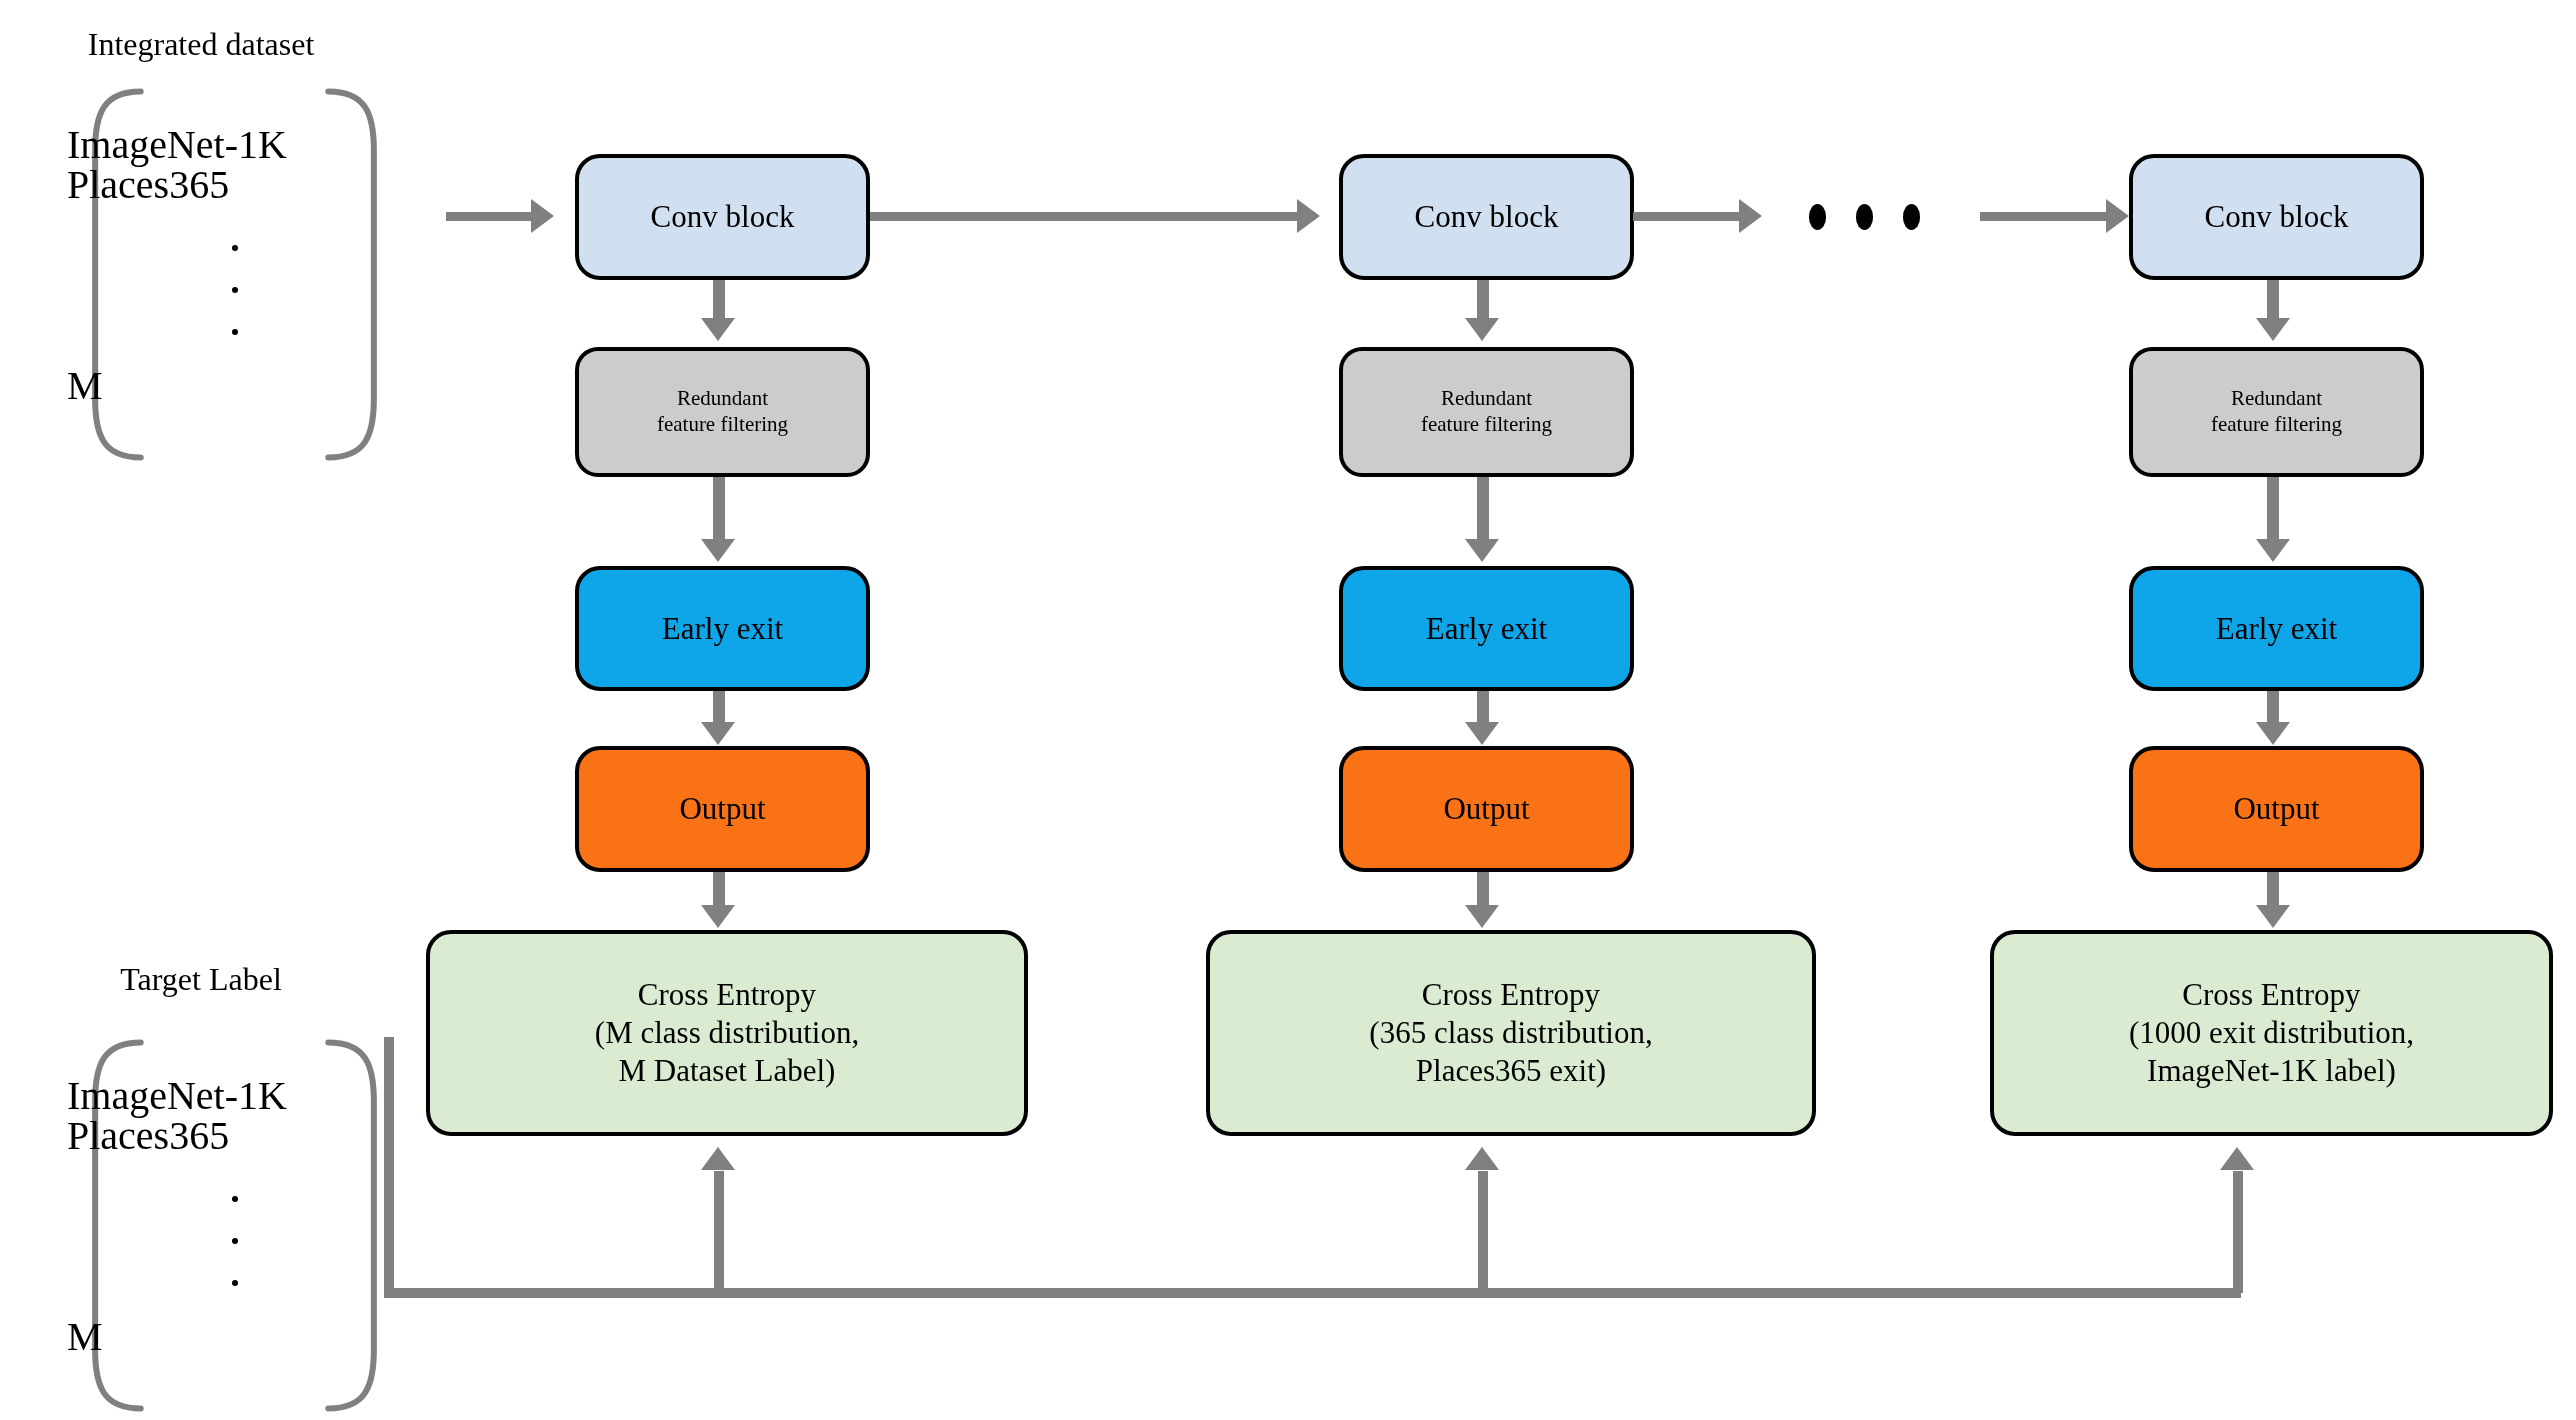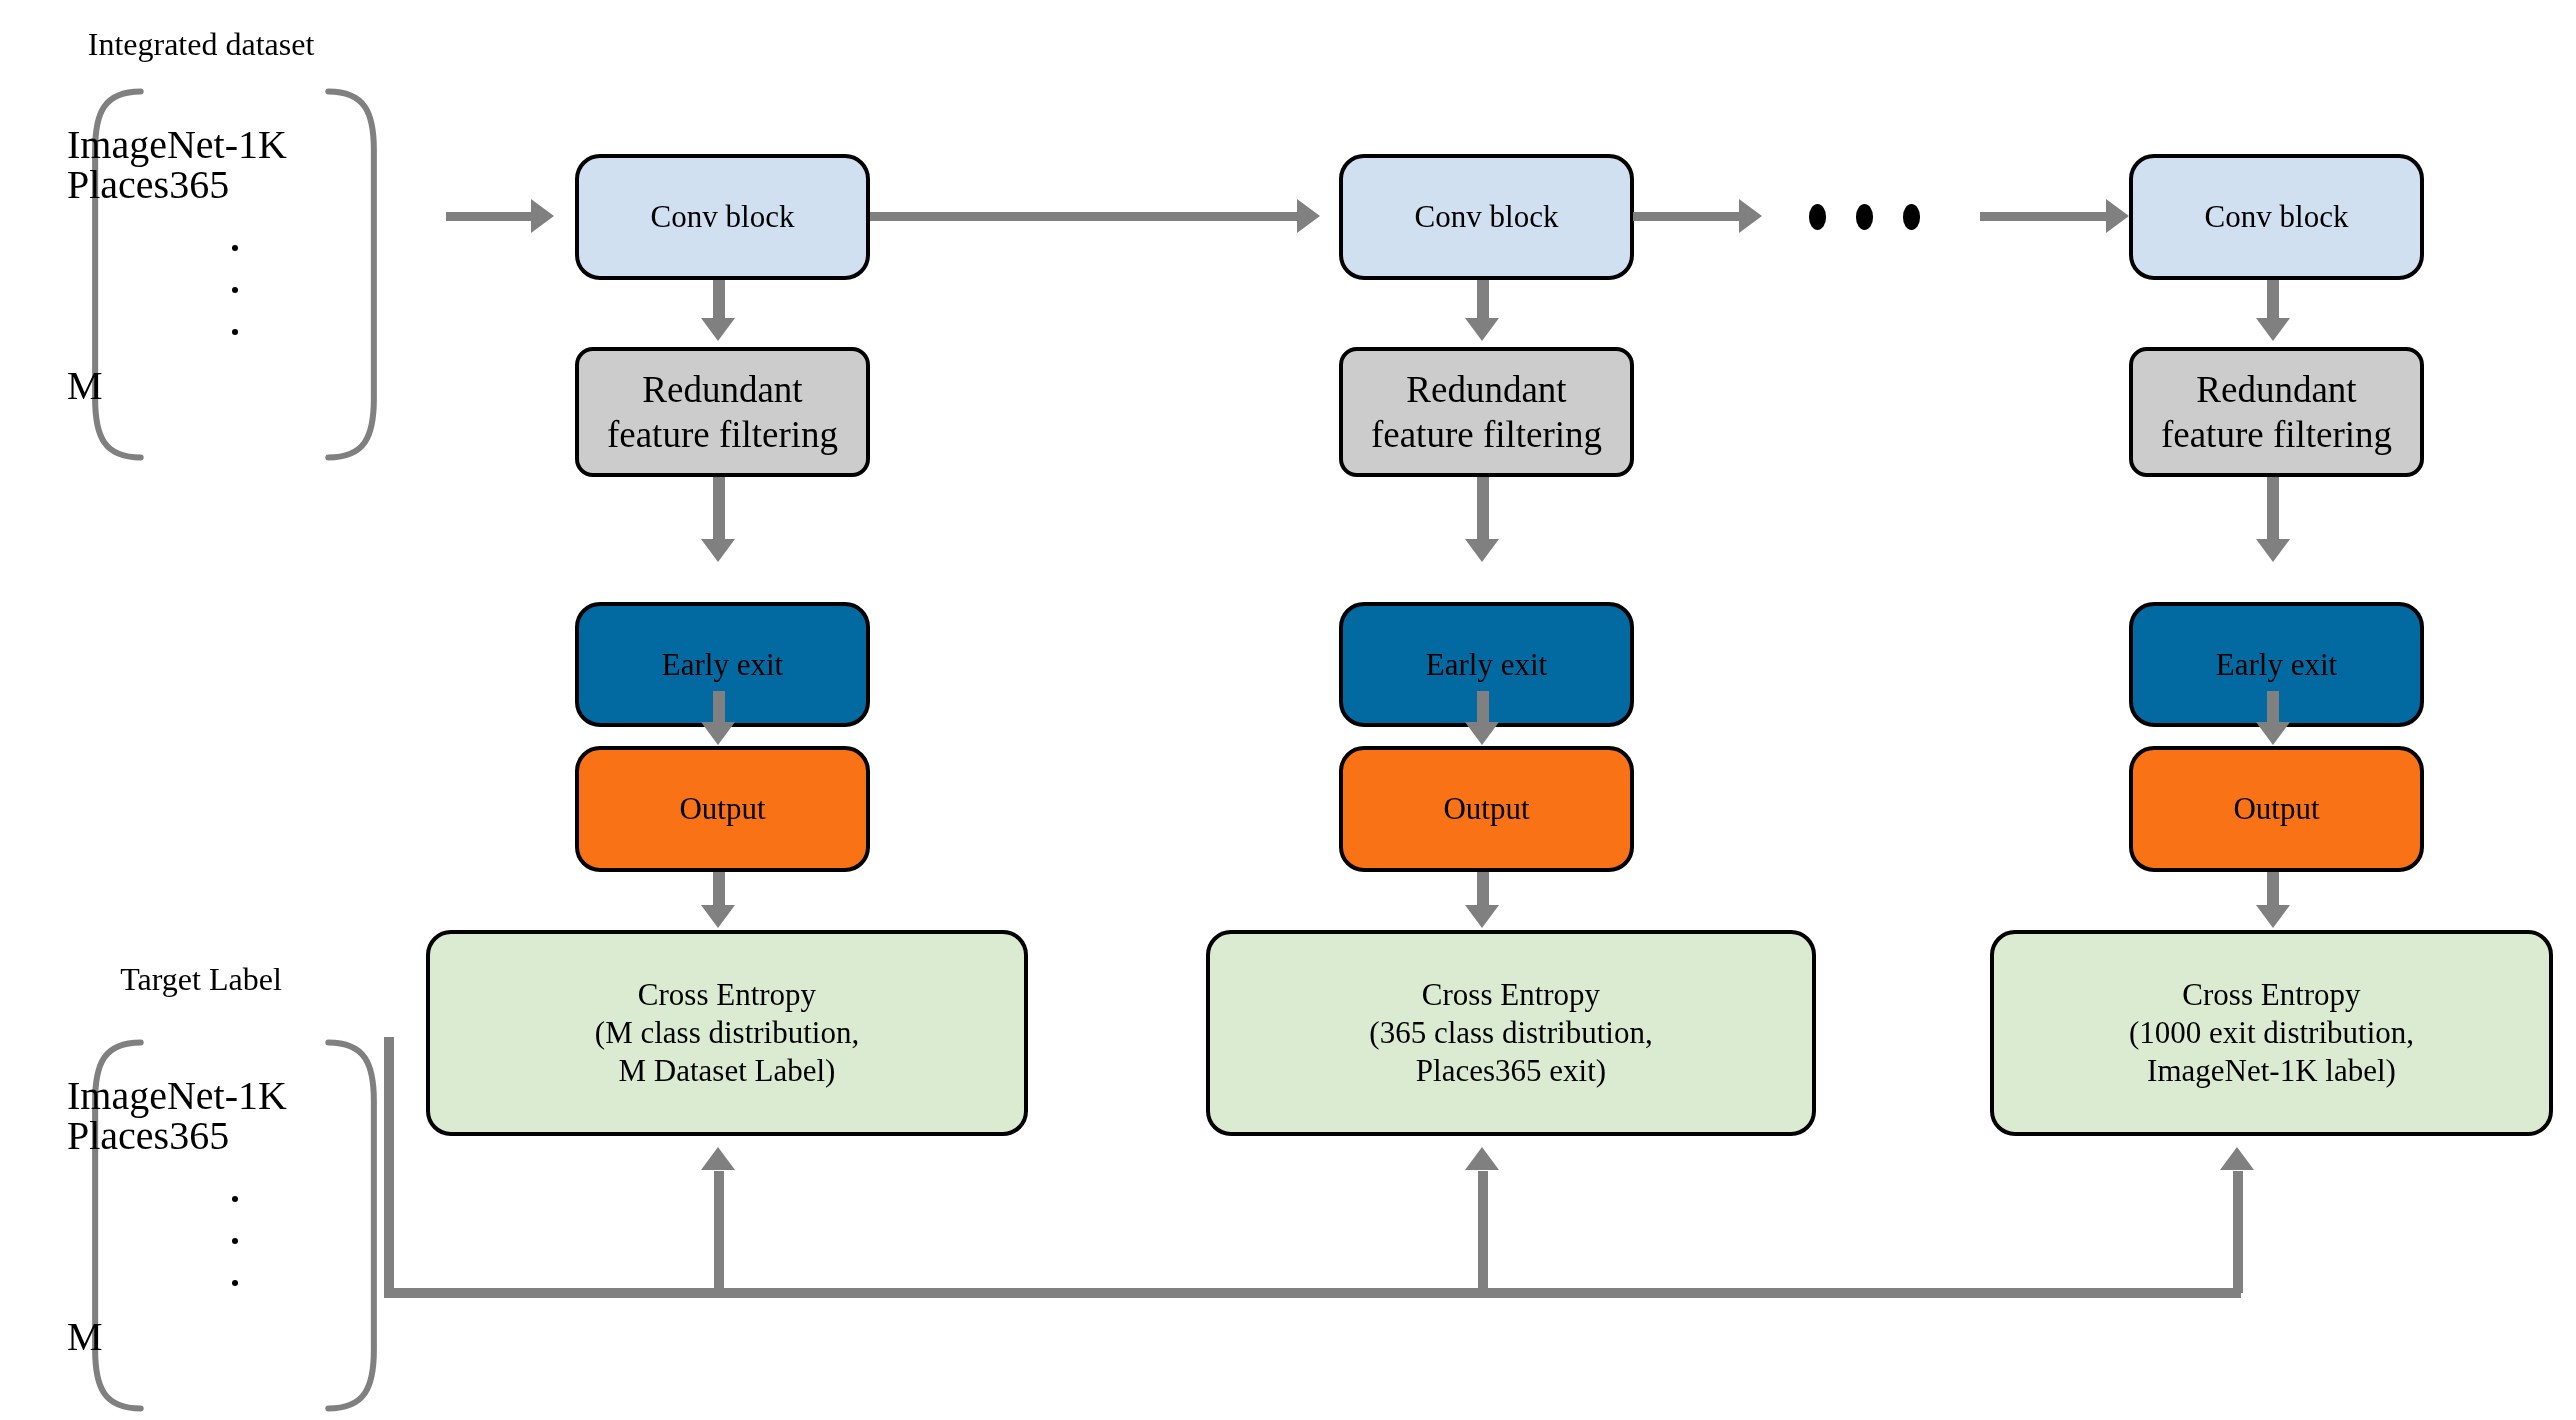--- a/index.html
+++ b/index.html
@@ -17,7 +17,7 @@
   .output {background:#f97316;}
   .ce     {background:#dbebd2;border-radius:27px;}
   .f46{font-size:31px;border-radius:25px;}
-  .f44{font-size:37px;border-radius:18px;}
+  .f44{font-size:21px;}
   .caption{position:absolute;font-size:32px;white-space:nowrap;text-align:center;}
   .brkwrap{position:absolute;}
   .brkwrap svg{display:block;}

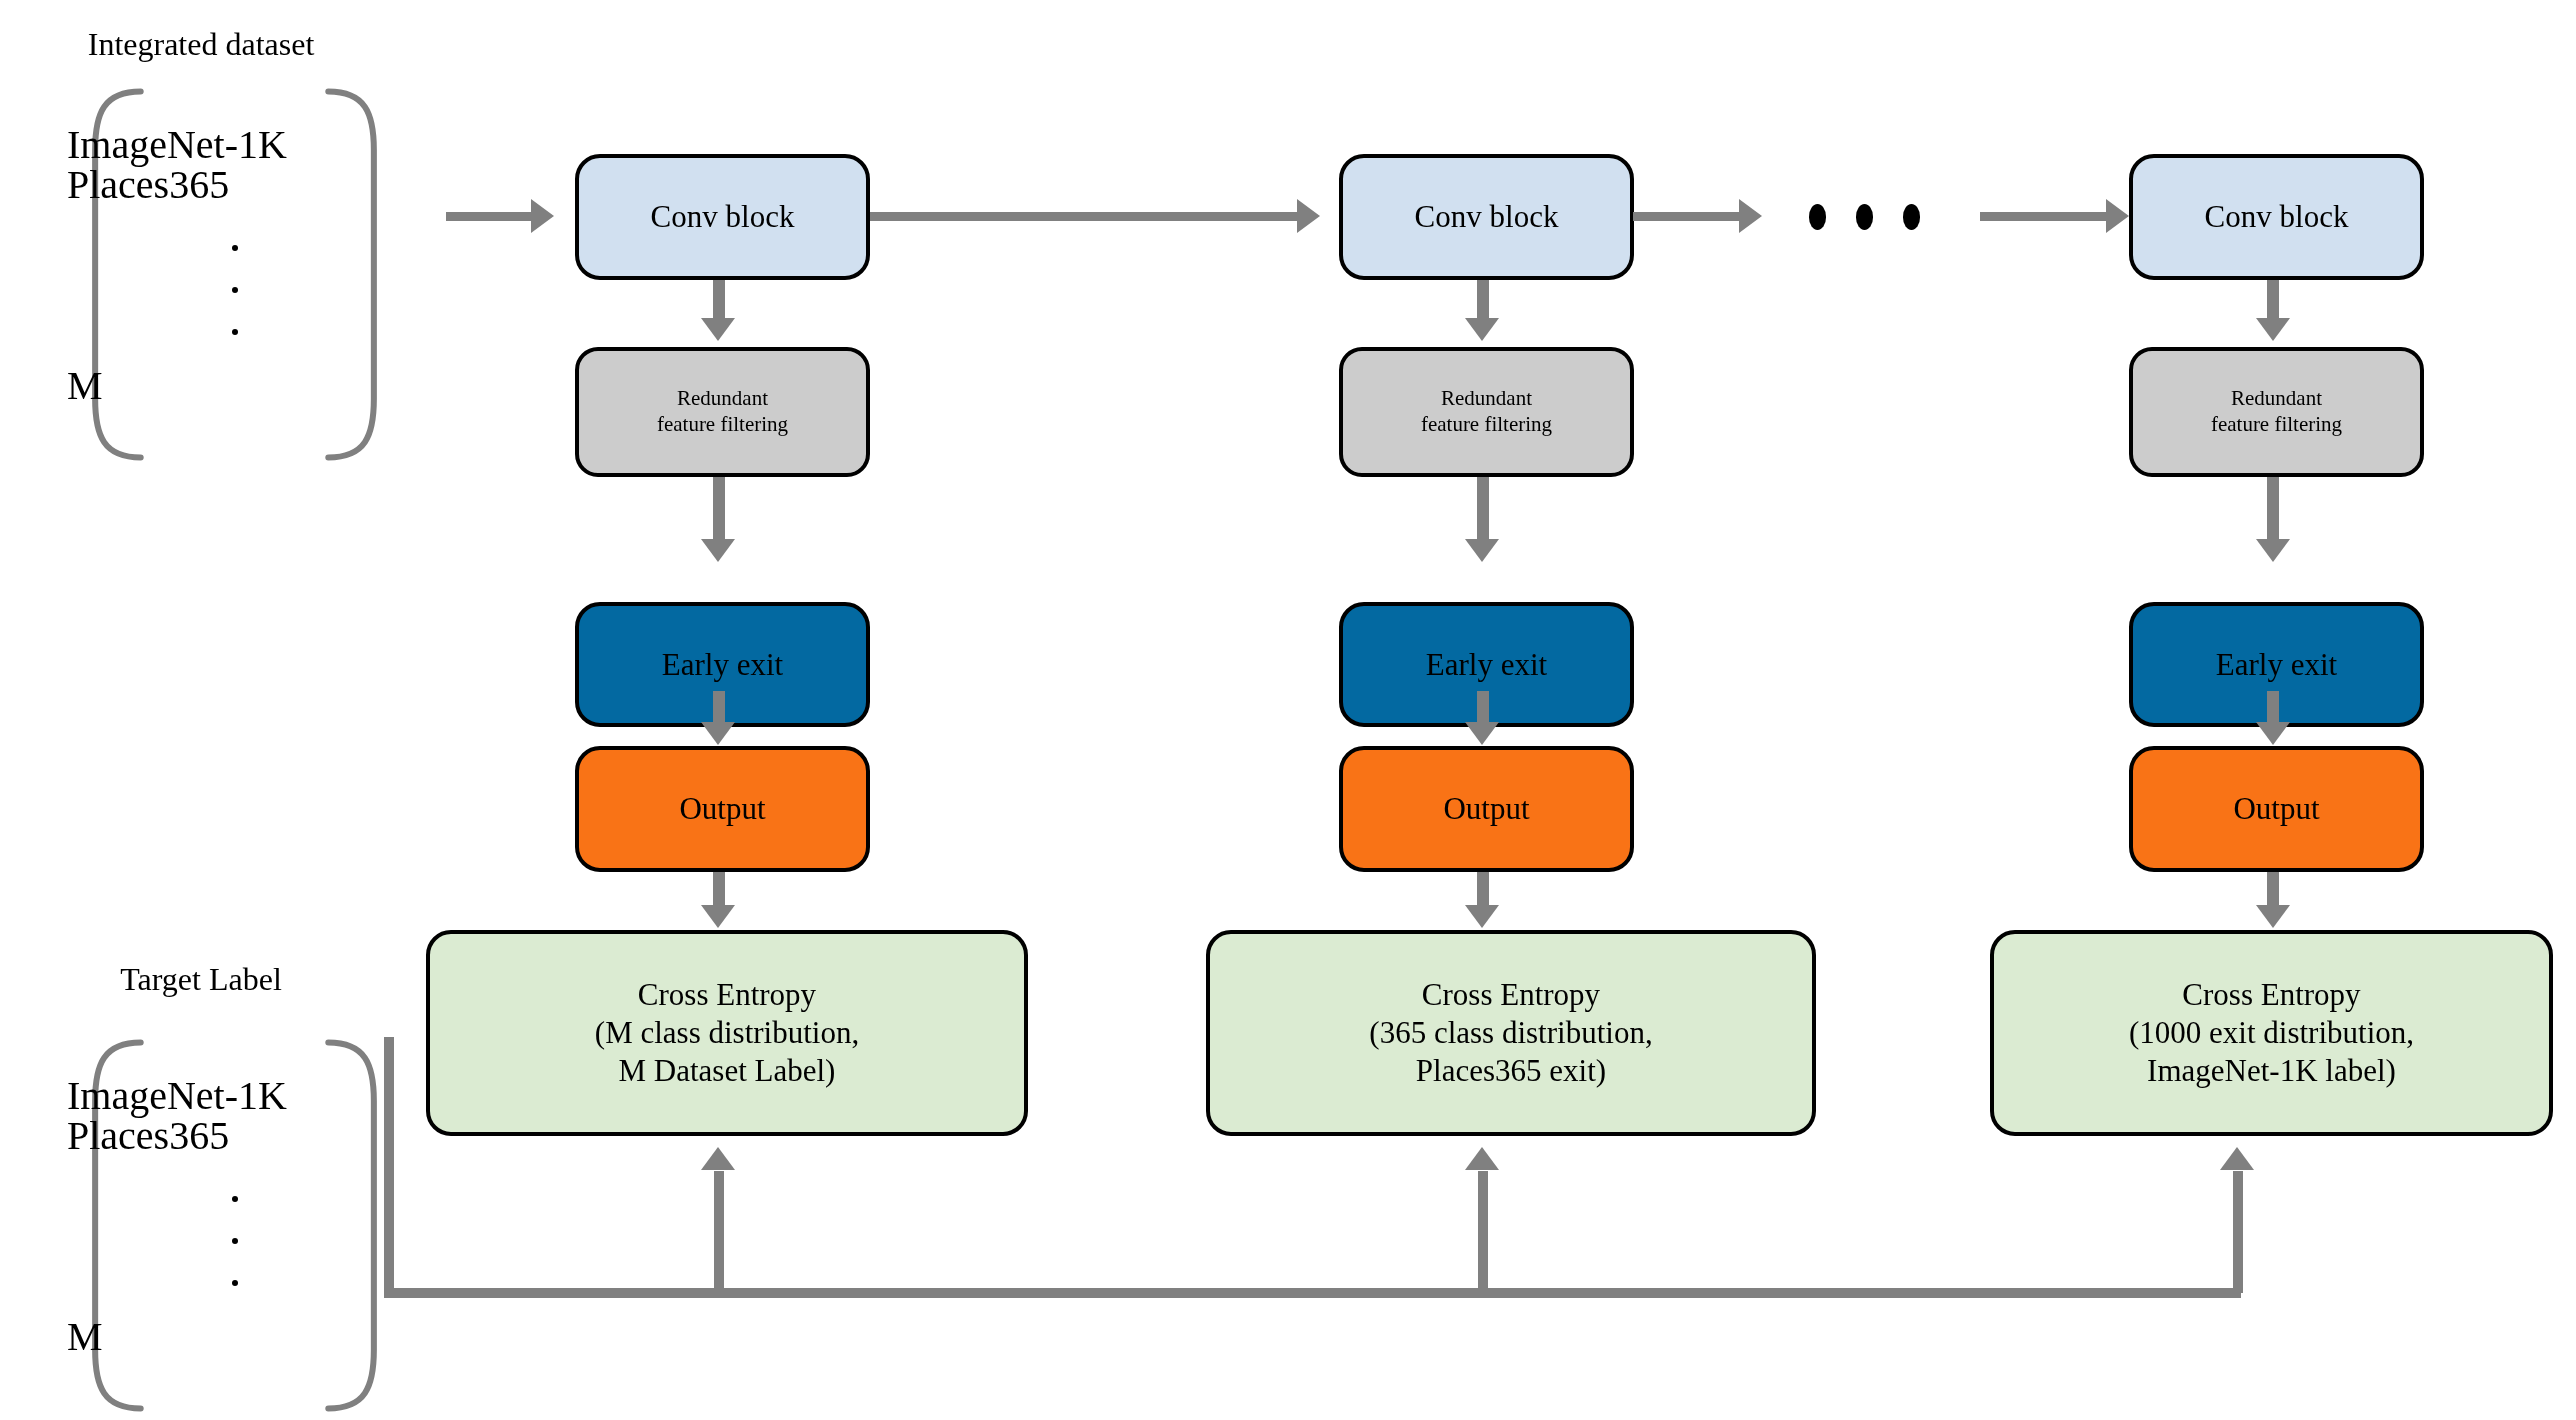--- a/index.html
+++ b/index.html
@@ -13,7 +13,7 @@
   .node span{display:block;padding:0 6.7px;}
   .conv   {background:#d1e0f0;}
   .filter {background:#cccccc;}
-  .exit   {background:#0369a1;margin-top:36px;}
+  .exit   {background:#0ea5e9;}
   .output {background:#f97316;}
   .ce     {background:#dbebd2;border-radius:27px;}
   .f46{font-size:31px;border-radius:25px;}

